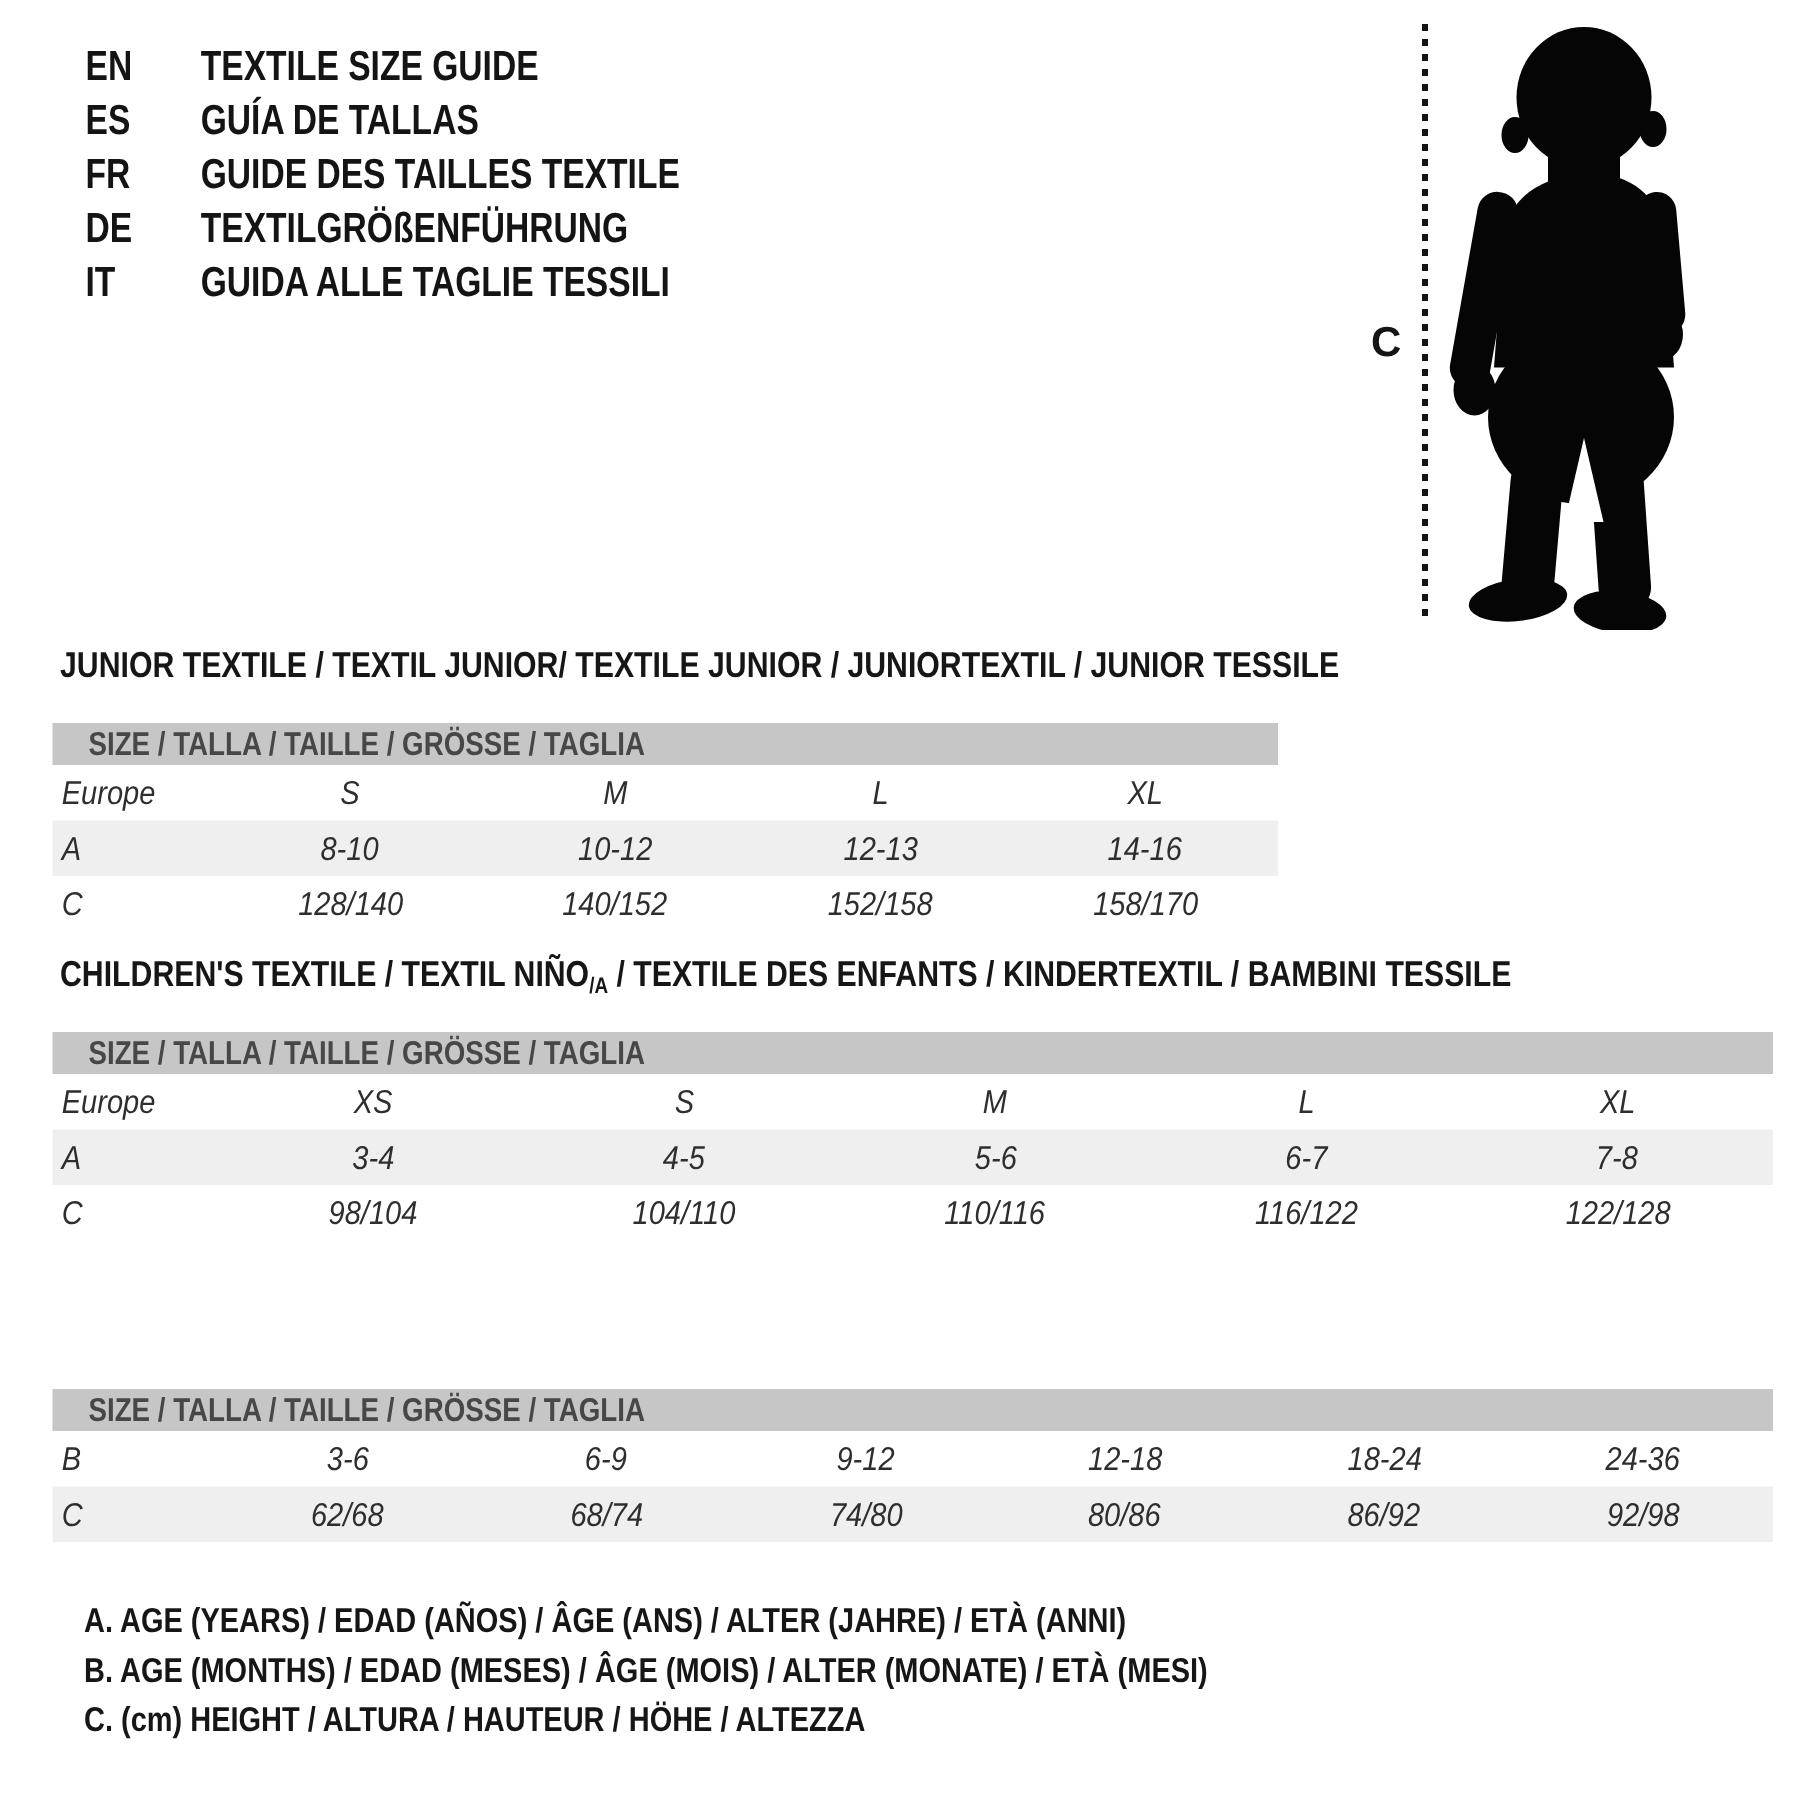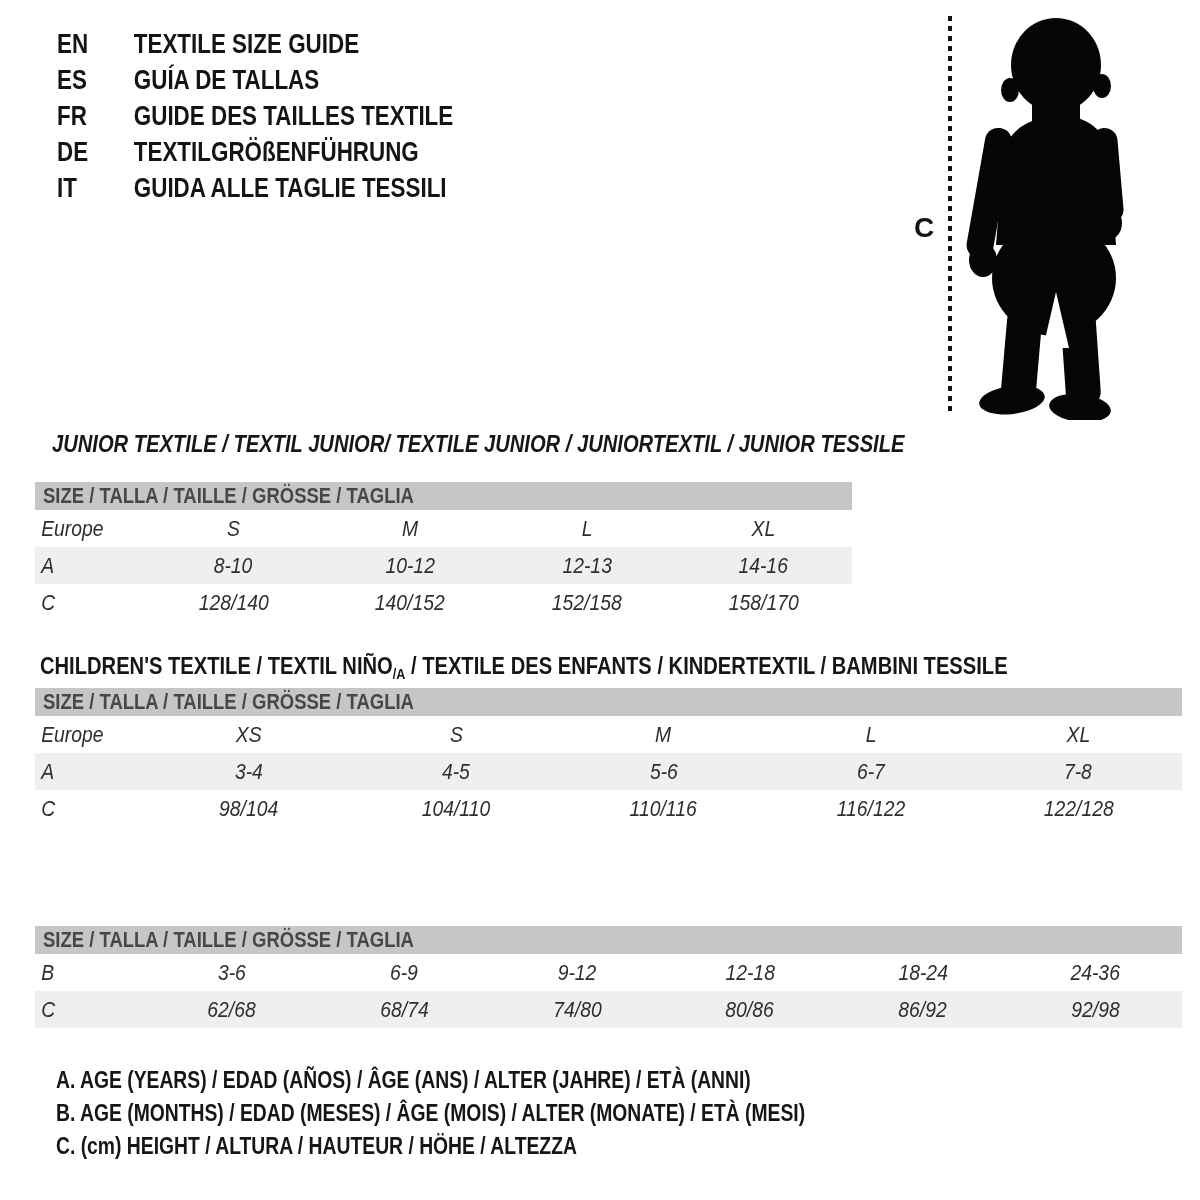--- a/index.html
+++ b/index.html
@@ -95,7 +95,7 @@
   <polygon points="100,282 87,338 113,338" fill="#ffffff"></polygon>
 </svg>
 
-<div class="abs" style="left:52px;top:430px;font-style:italic;">
+<div class="abs" style="left:40px;top:430px;">
   <span class="sec-title cond">JUNIOR TEXTILE / TEXTIL JUNIOR/ TEXTILE JUNIOR / JUNIORTEXTIL / JUNIOR TESSILE</span>
 </div>
 <div class="abs tbl tbl-junior" style="top:482px;width:817px;">

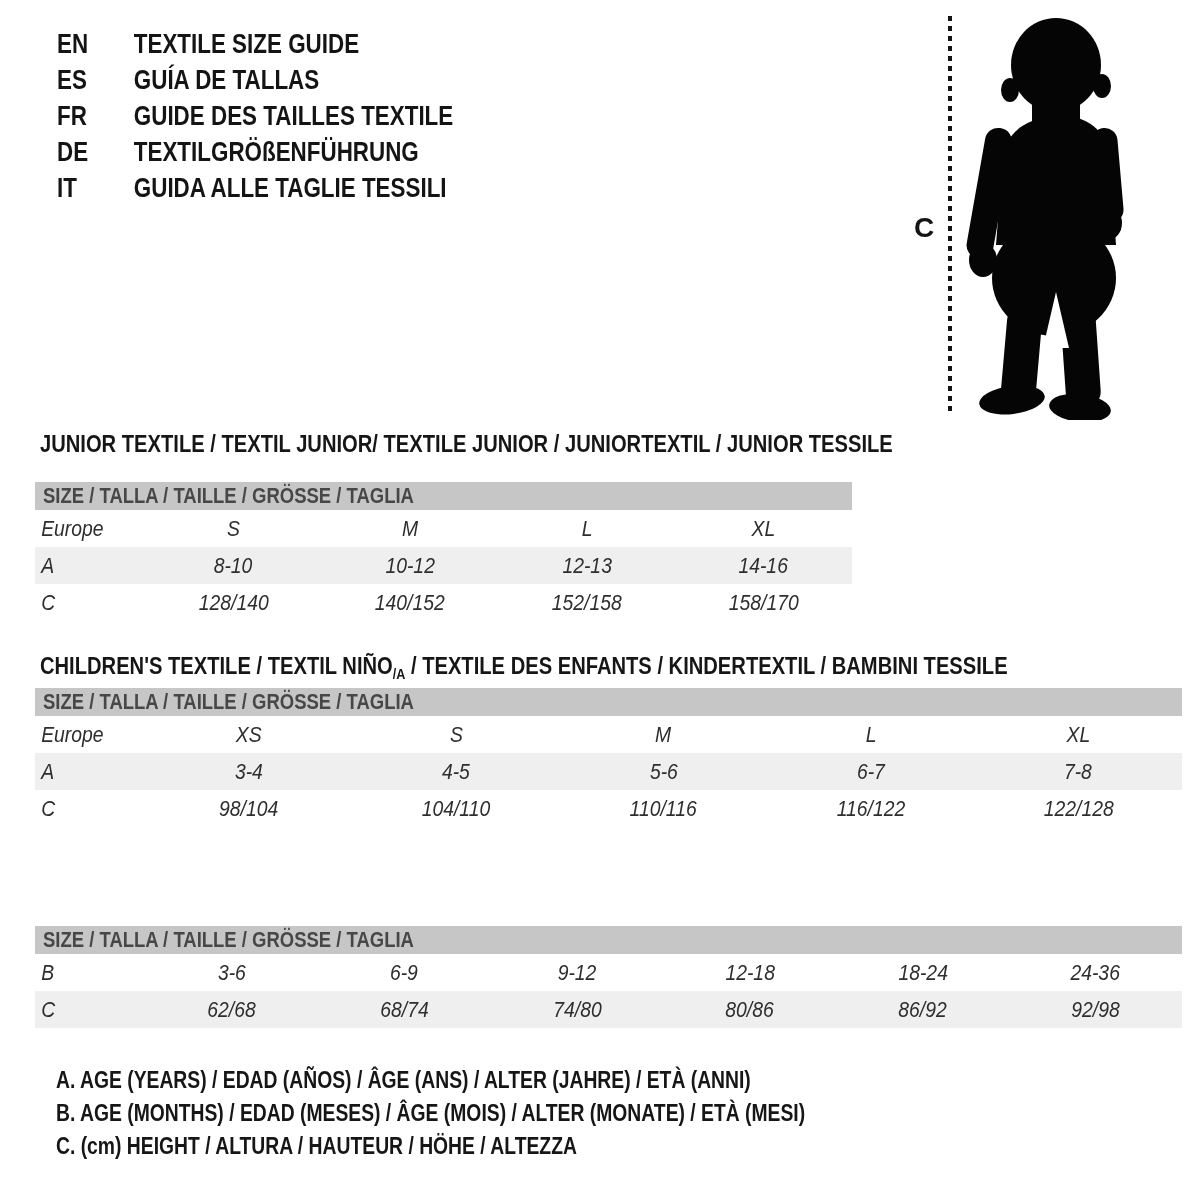--- a/index.html
+++ b/index.html
@@ -30,7 +30,7 @@
 
   
   .tbl{left:35px;}
-  .thead{height:28px;background:#c6c6c6;display:flex;align-items:center;padding-left:8px;
+  .thead{height:28px;background:#c6c6c6;display:flex;align-items:center;padding-left:24px;
          box-sizing:border-box;}
   .thead .cond{font-size:22px;font-weight:700;color:#474747;}
   .trow{display:grid;height:37px;align-items:center;font-style:italic;}

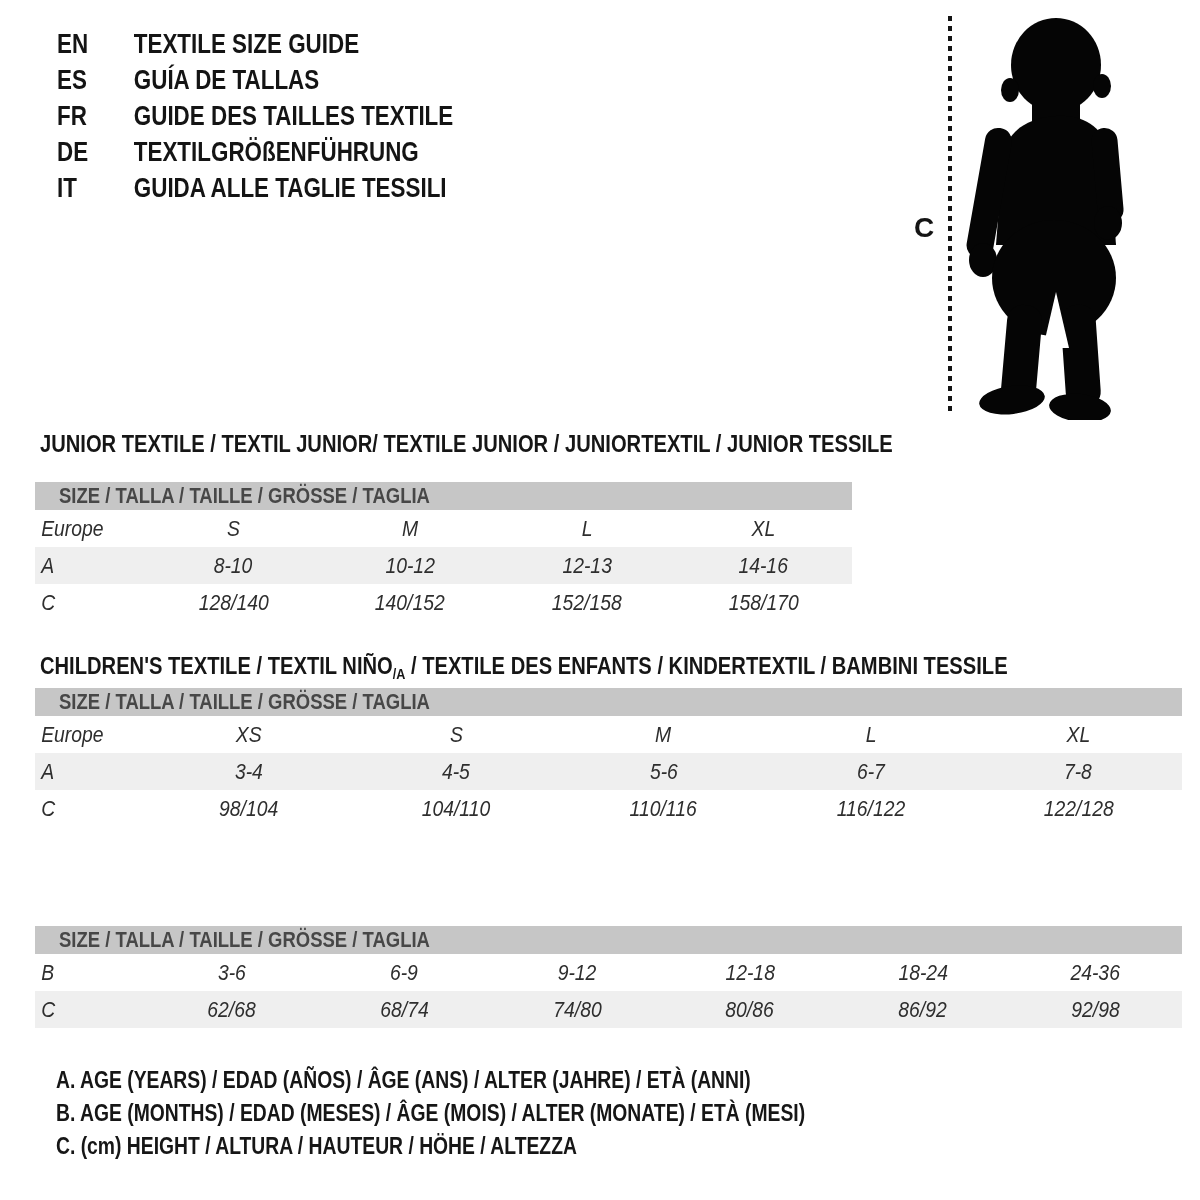--- a/index.html
+++ b/index.html
@@ -125,7 +125,7 @@
   </div>
 </div>
 
-<div class="abs" style="left:40px;top:652px;text-align:right;">
+<div class="abs" style="left:40px;top:636px;text-align:right;">
   <span class="sec-title cond"><span>CHILDREN'S TEXTILE / TEXTIL NIÑO</span><span class="sub">/A</span><span> / TEXTILE DES ENFANTS / KINDERTEXTIL / BAMBINI TESSILE</span></span>
 </div>
 <div class="abs tbl tbl-children" style="top:688px;width:1147px;">

